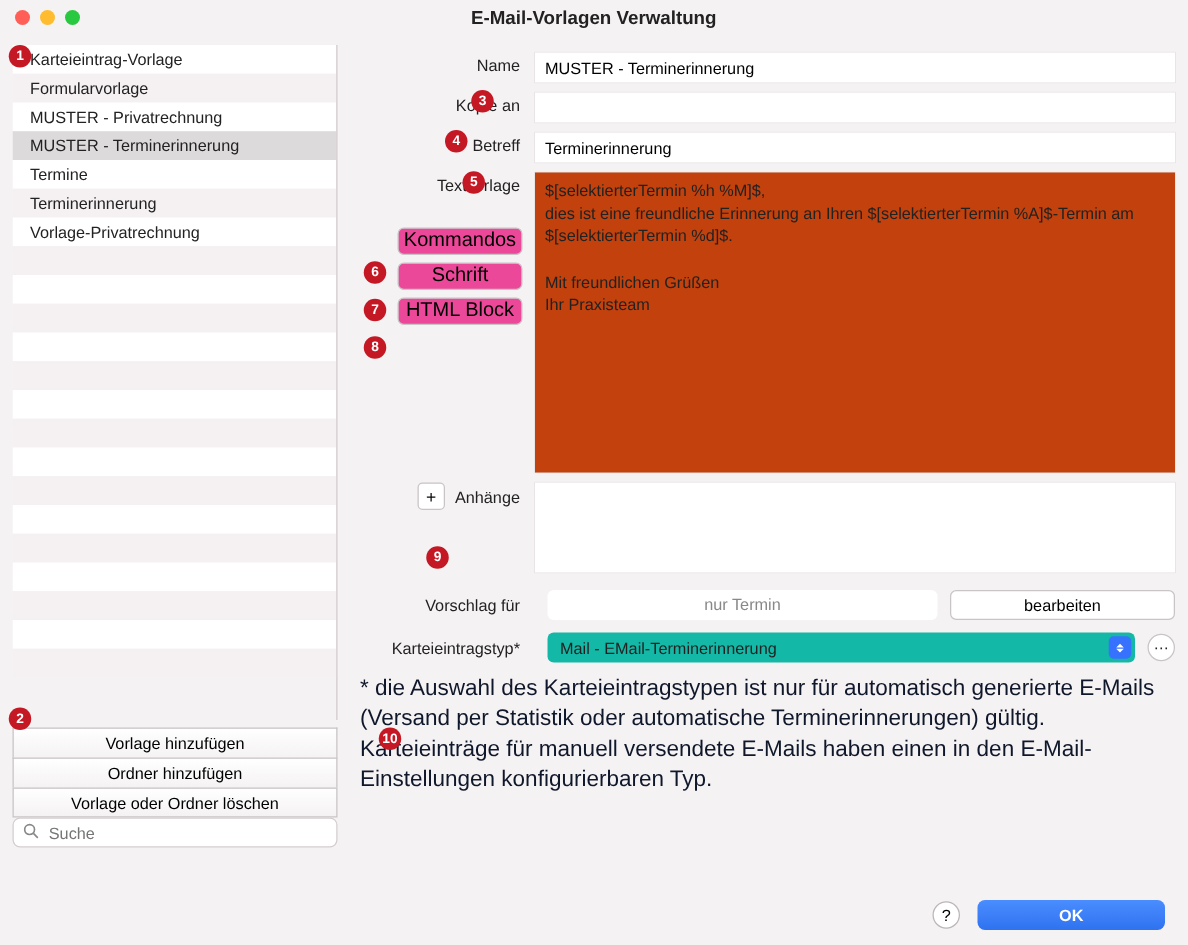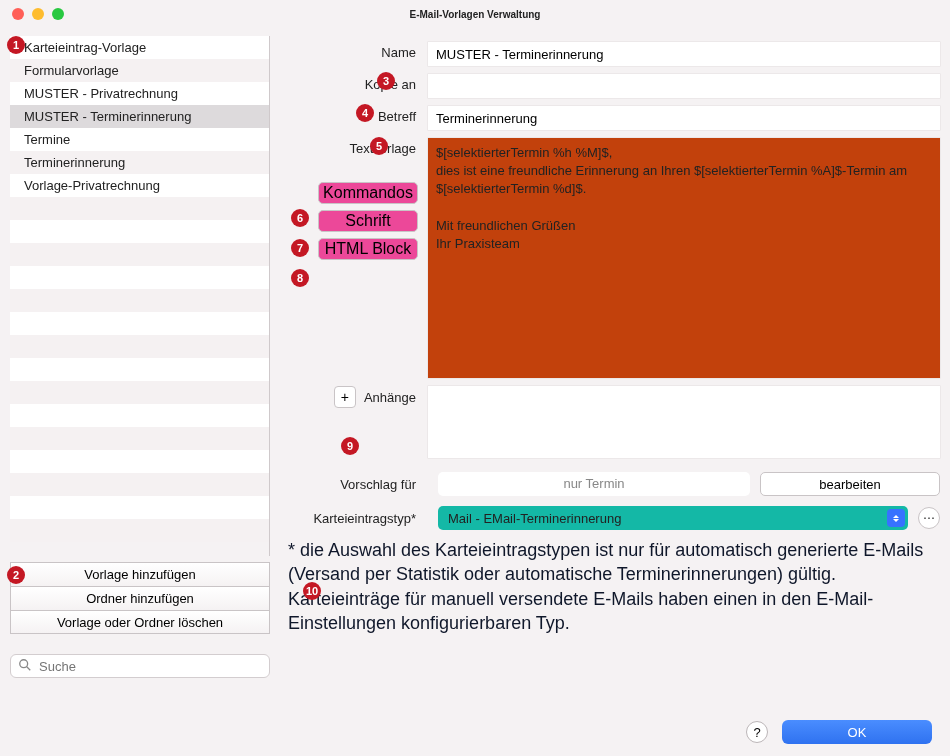--- a/index.html
+++ b/index.html
@@ -32,7 +32,7 @@
   left: 0; right: 0;
   text-align: center;
   font-weight: 600;
-  font-size: 10px;
+  font-size: 15px;
 }
 .main {
   display: flex;

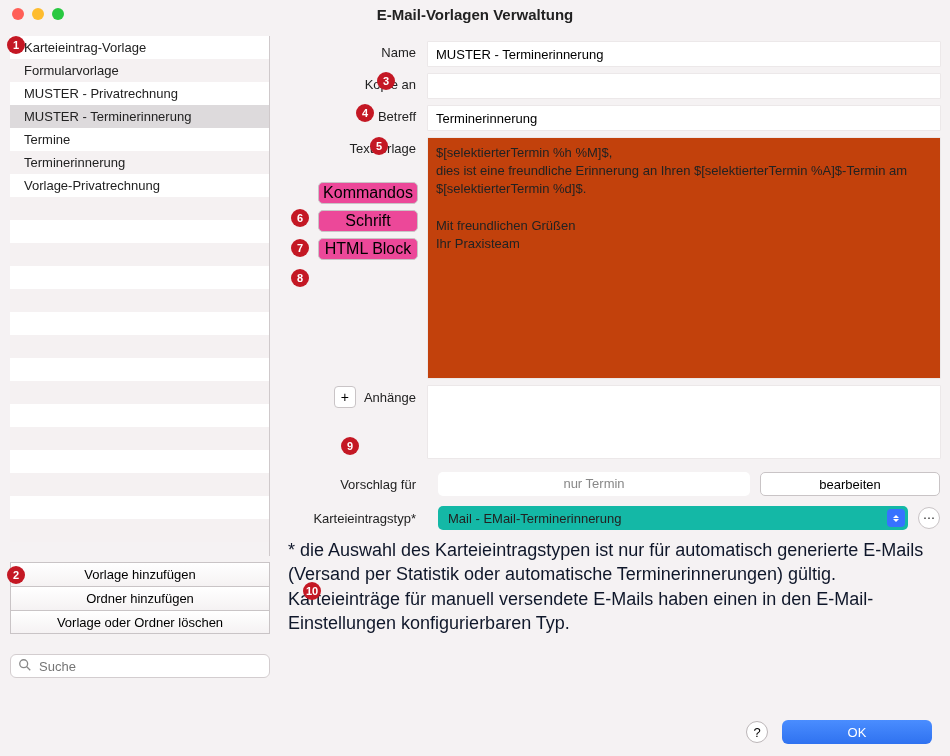--- a/index.html
+++ b/index.html
@@ -75,7 +75,7 @@
 }
 .left-buttons button:last-child { border-bottom: 1px solid #c9c4c6; }
 .search-wrap {
-  margin-top: 20px;
+  margin-top: 0;
   position: relative;
 }
 .search-wrap input {

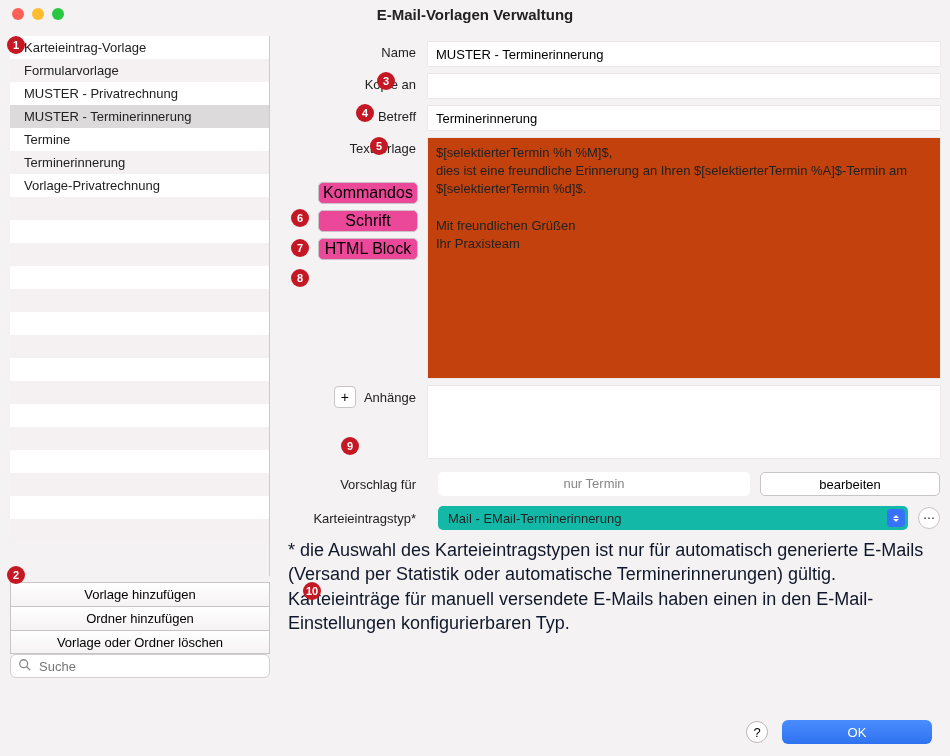--- a/index.html
+++ b/index.html
@@ -280,7 +280,7 @@
   background: linear-gradient(#4a8dff,#2f72f0);
   color: #fff;
   font-size: 13px;
-  font-weight: 400;
+  font-weight: 700;
   cursor: pointer;
 }
 .badge {

